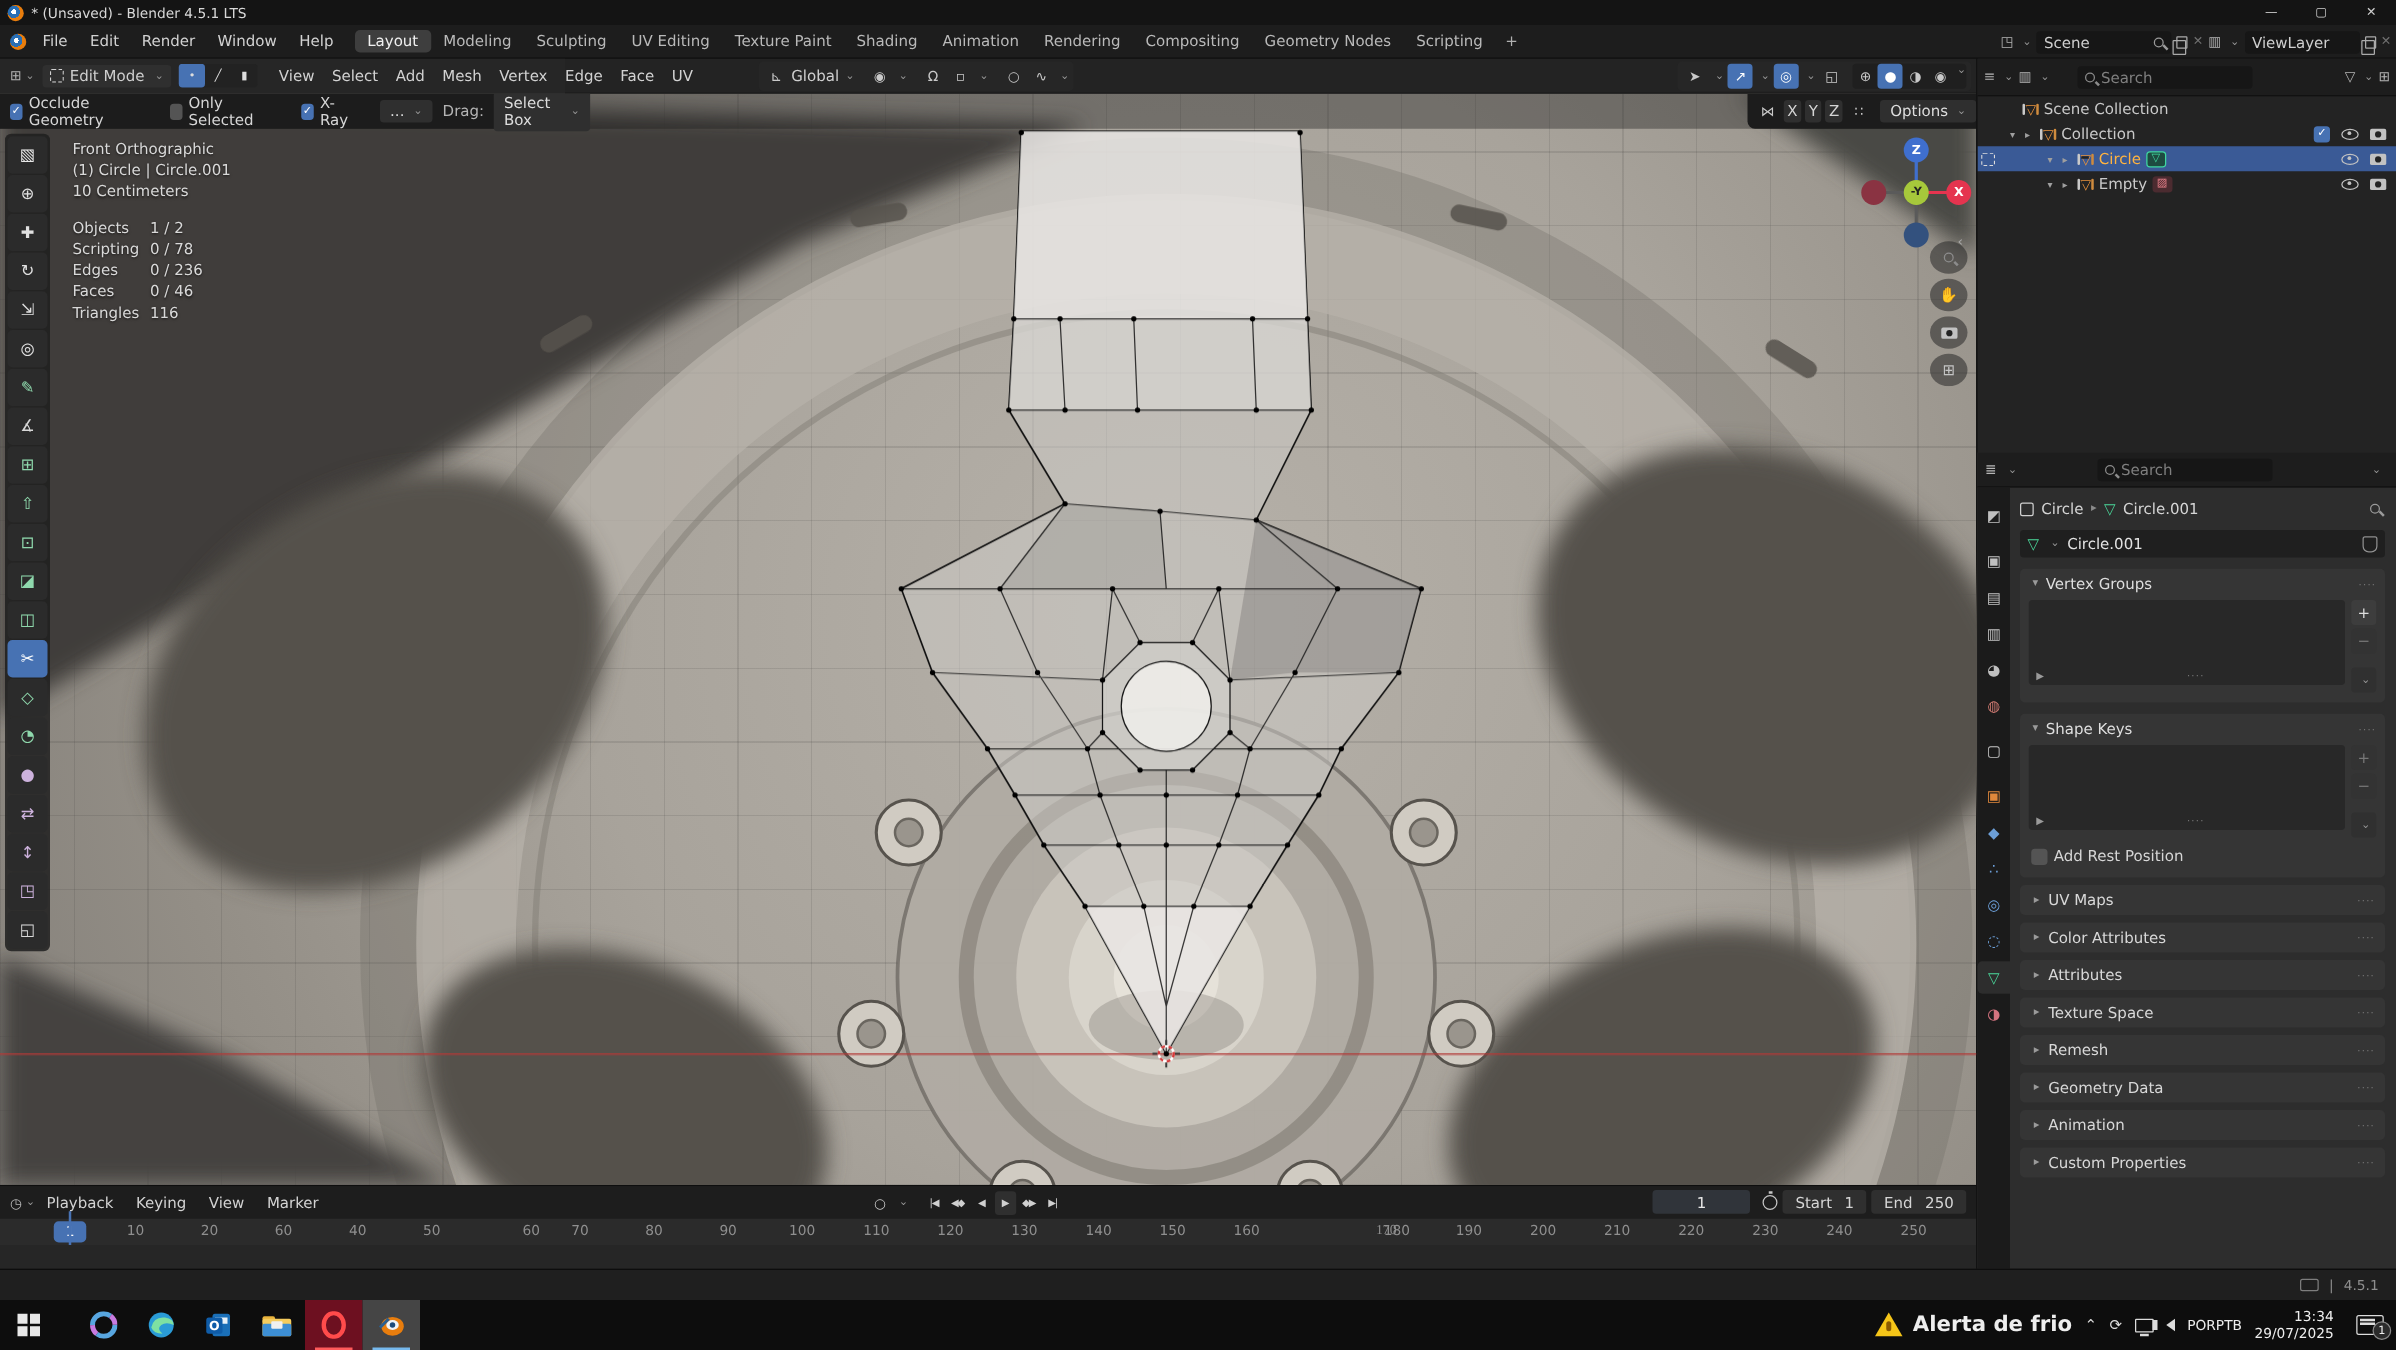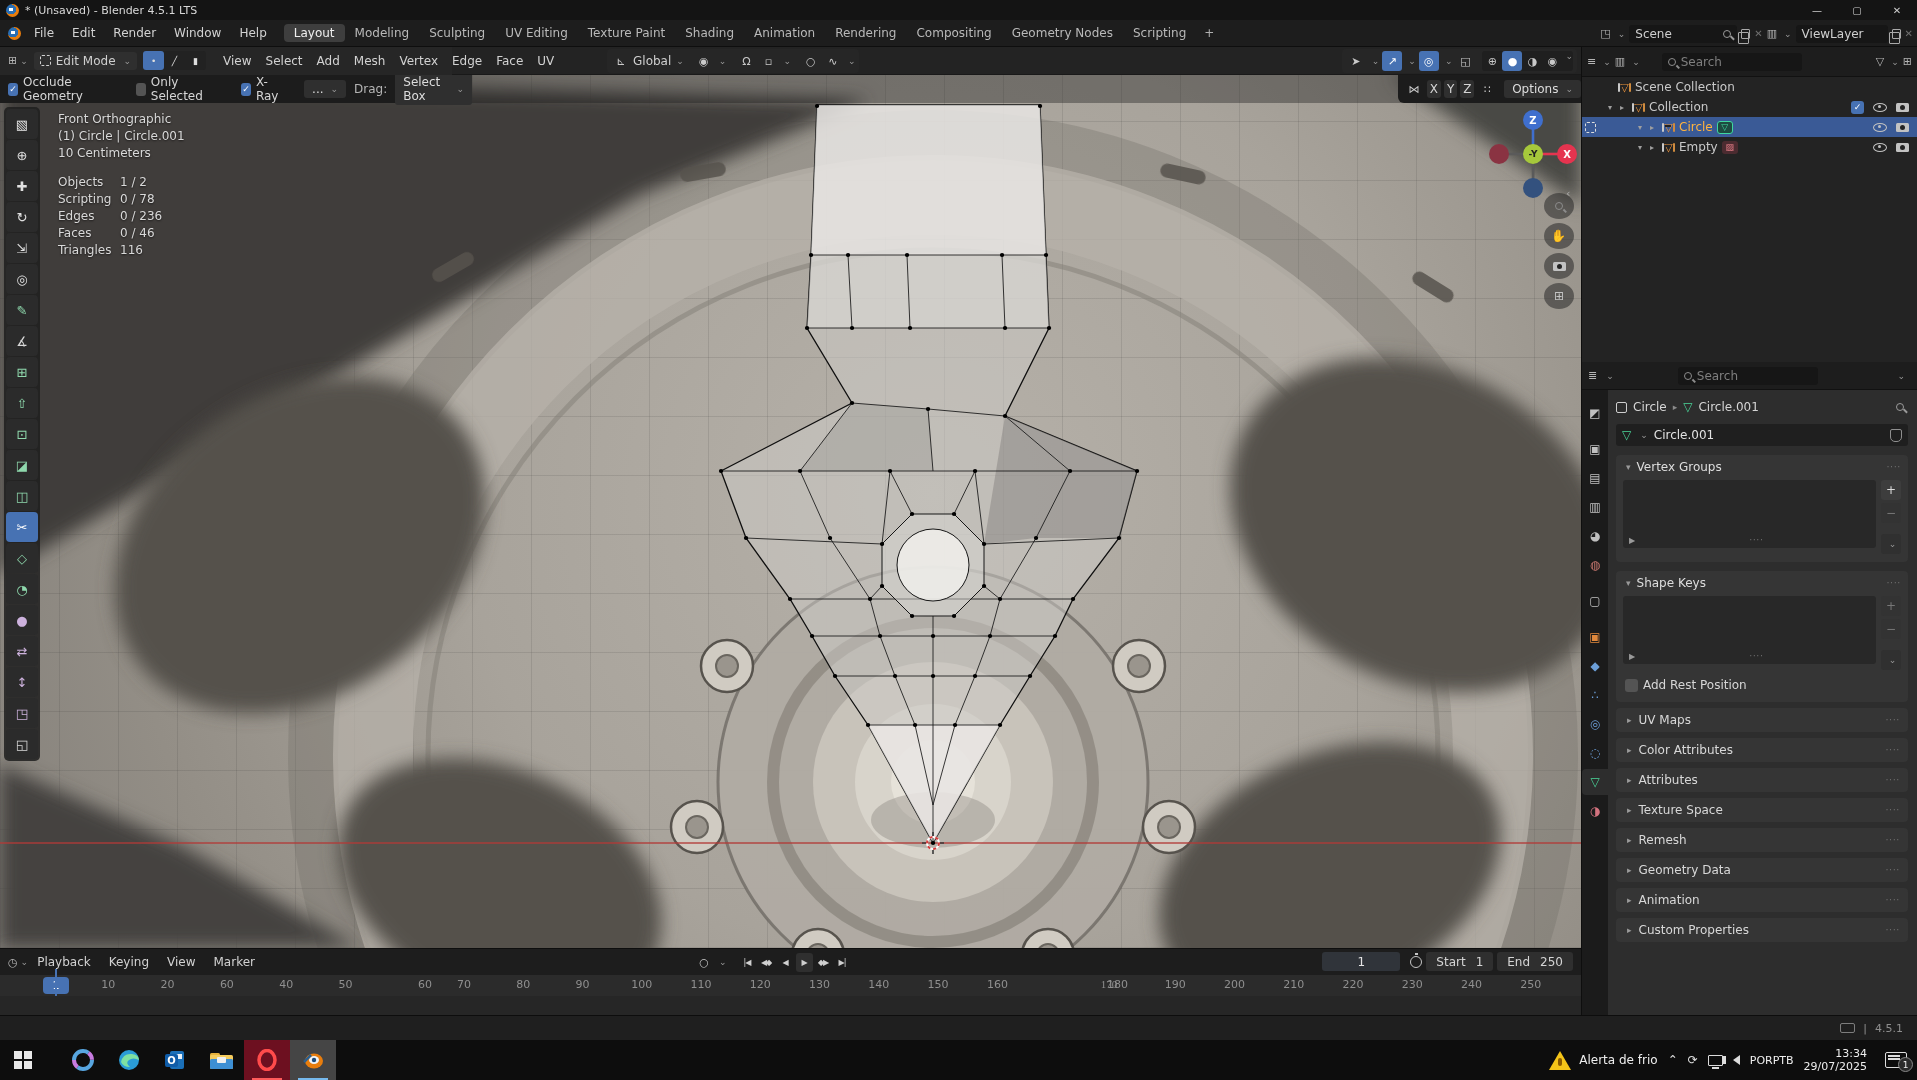--- a/index.html
+++ b/index.html
@@ -165,7 +165,7 @@
   .tb-app.opera-tile::after{background:#ff5b5b;}
   .tb-app.blender-tile{background:#454545;}
   .tb-right{margin-left:auto;display:flex;align-items:center;height:40px;gap:10px;padding-right:10px;}
-  .alert-chip{display:flex;align-items:center;gap:8px;color:#eee;font-size:12px;}
+  .alert-chip{display:flex;gap:8px;color:#eee;font-size:17px;font-weight:bold;}
   .warn-tri{width:0;height:0;border-left:11px solid transparent;border-right:11px solid transparent;border-bottom:19px solid #f5c518;position:relative;}
   .warn-tri::after{content:"";position:absolute;left:-2px;top:7px;width:4px;height:8px;background:#8a5a00;border-radius:2px;}
   .tray-ic{color:#dcdcdc;font-size:12px;}

